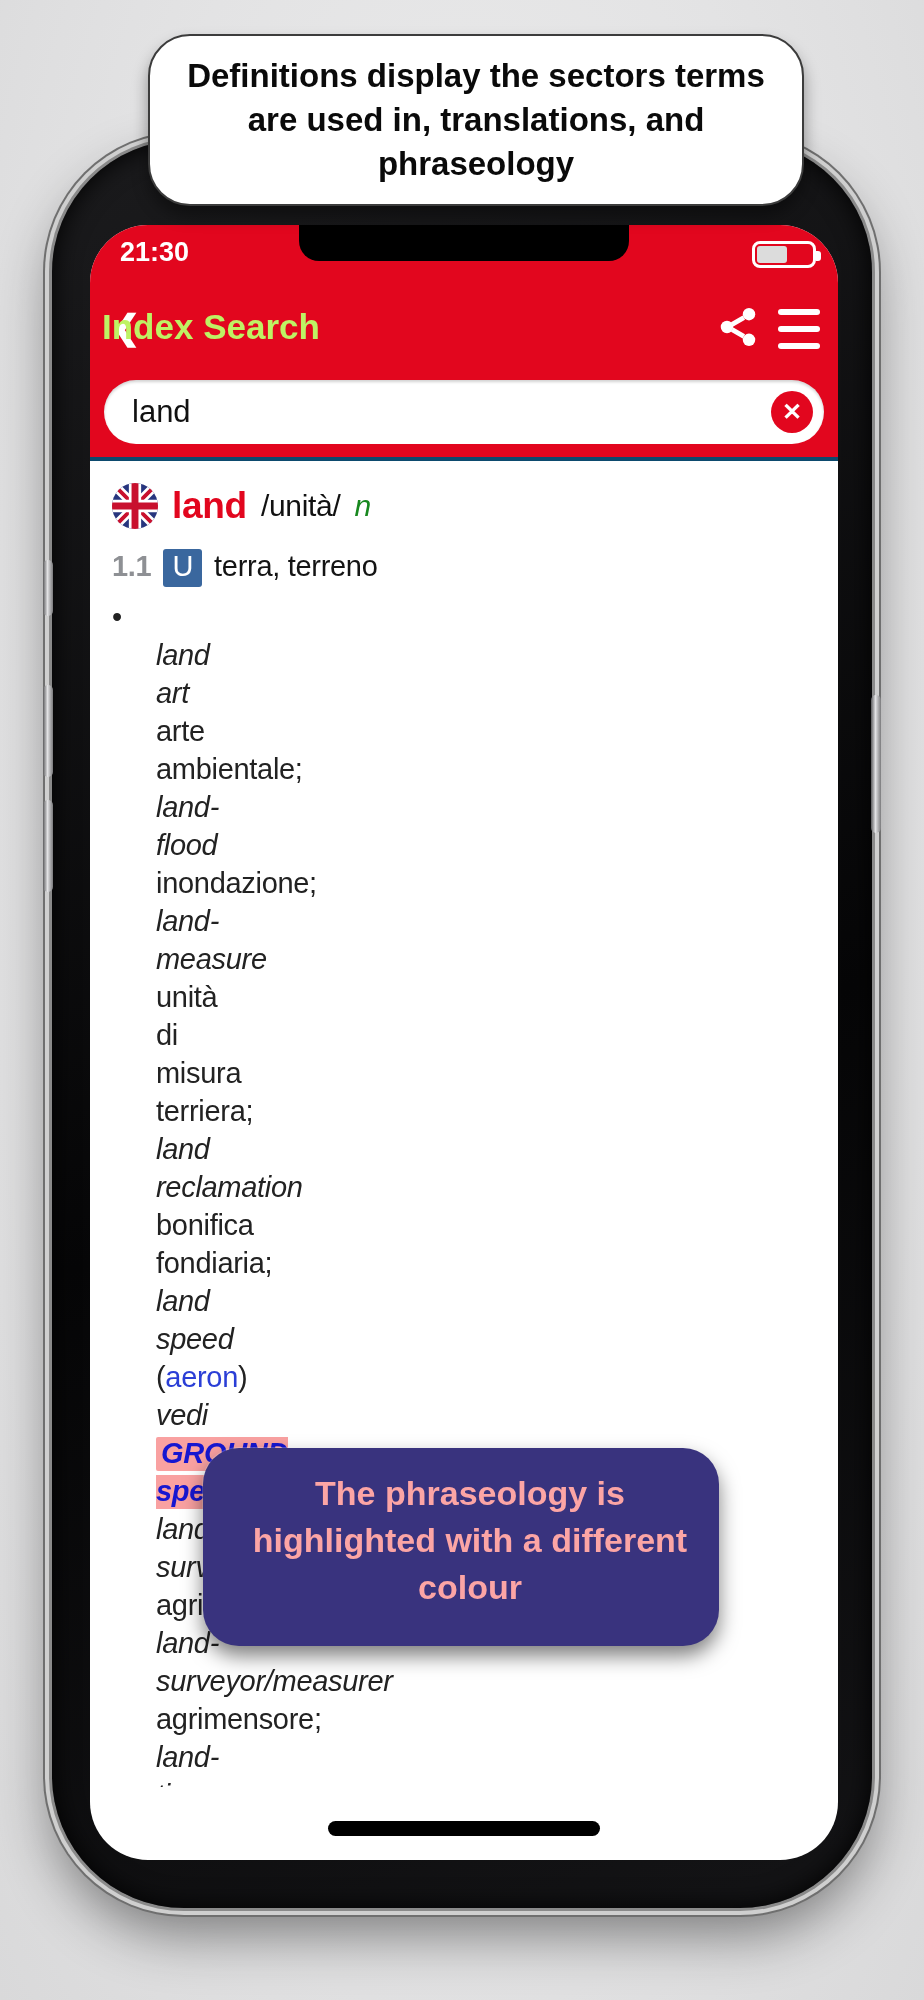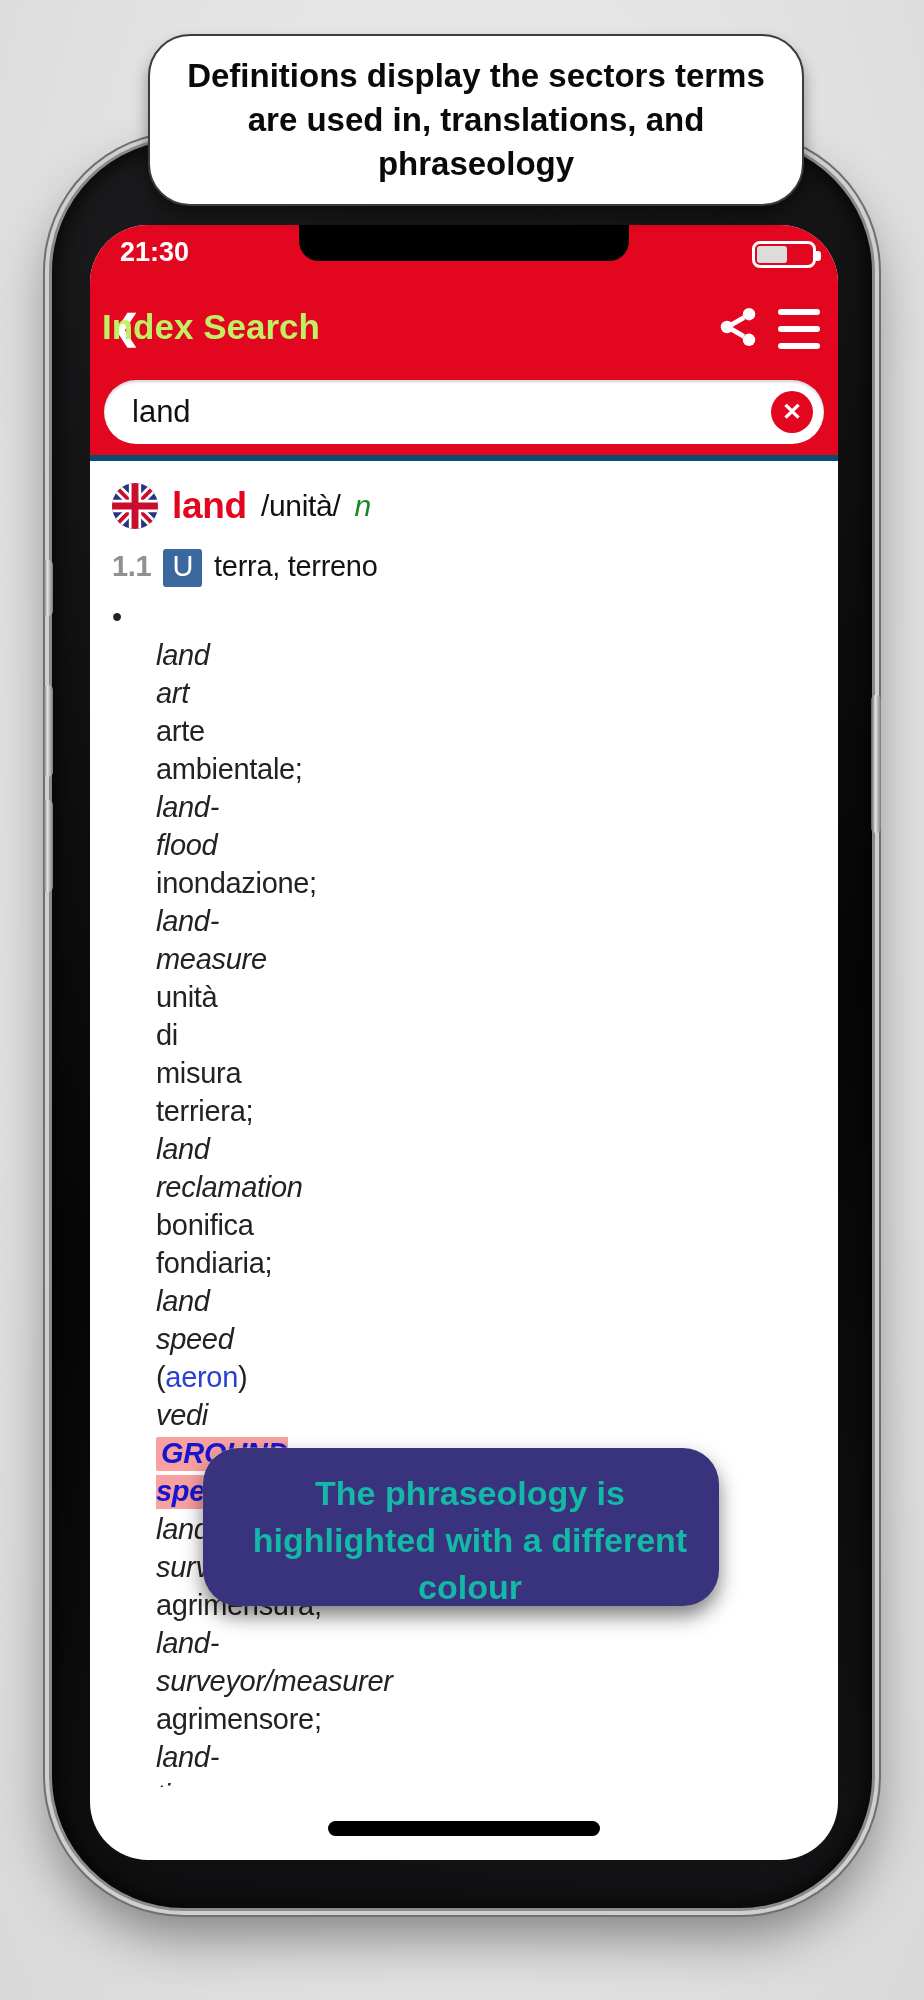--- a/index.html
+++ b/index.html
@@ -29,7 +29,7 @@
 
   
   .header{position:absolute; top:0; left:0; right:0; height:236px; background:var(--accent-red);
-          border-bottom:6px solid #0c4a6e;}
+          border-bottom:4px solid #0c4a6e;}
   .notch{position:absolute; top:0; left:50%; transform:translateX(-50%); width:330px; height:36px;
          background:#000; border-radius:0 0 20px 20px;}
   .status-time{position:absolute; left:30px; top:12px; color:#fff; font-size:27px; font-weight:700;}

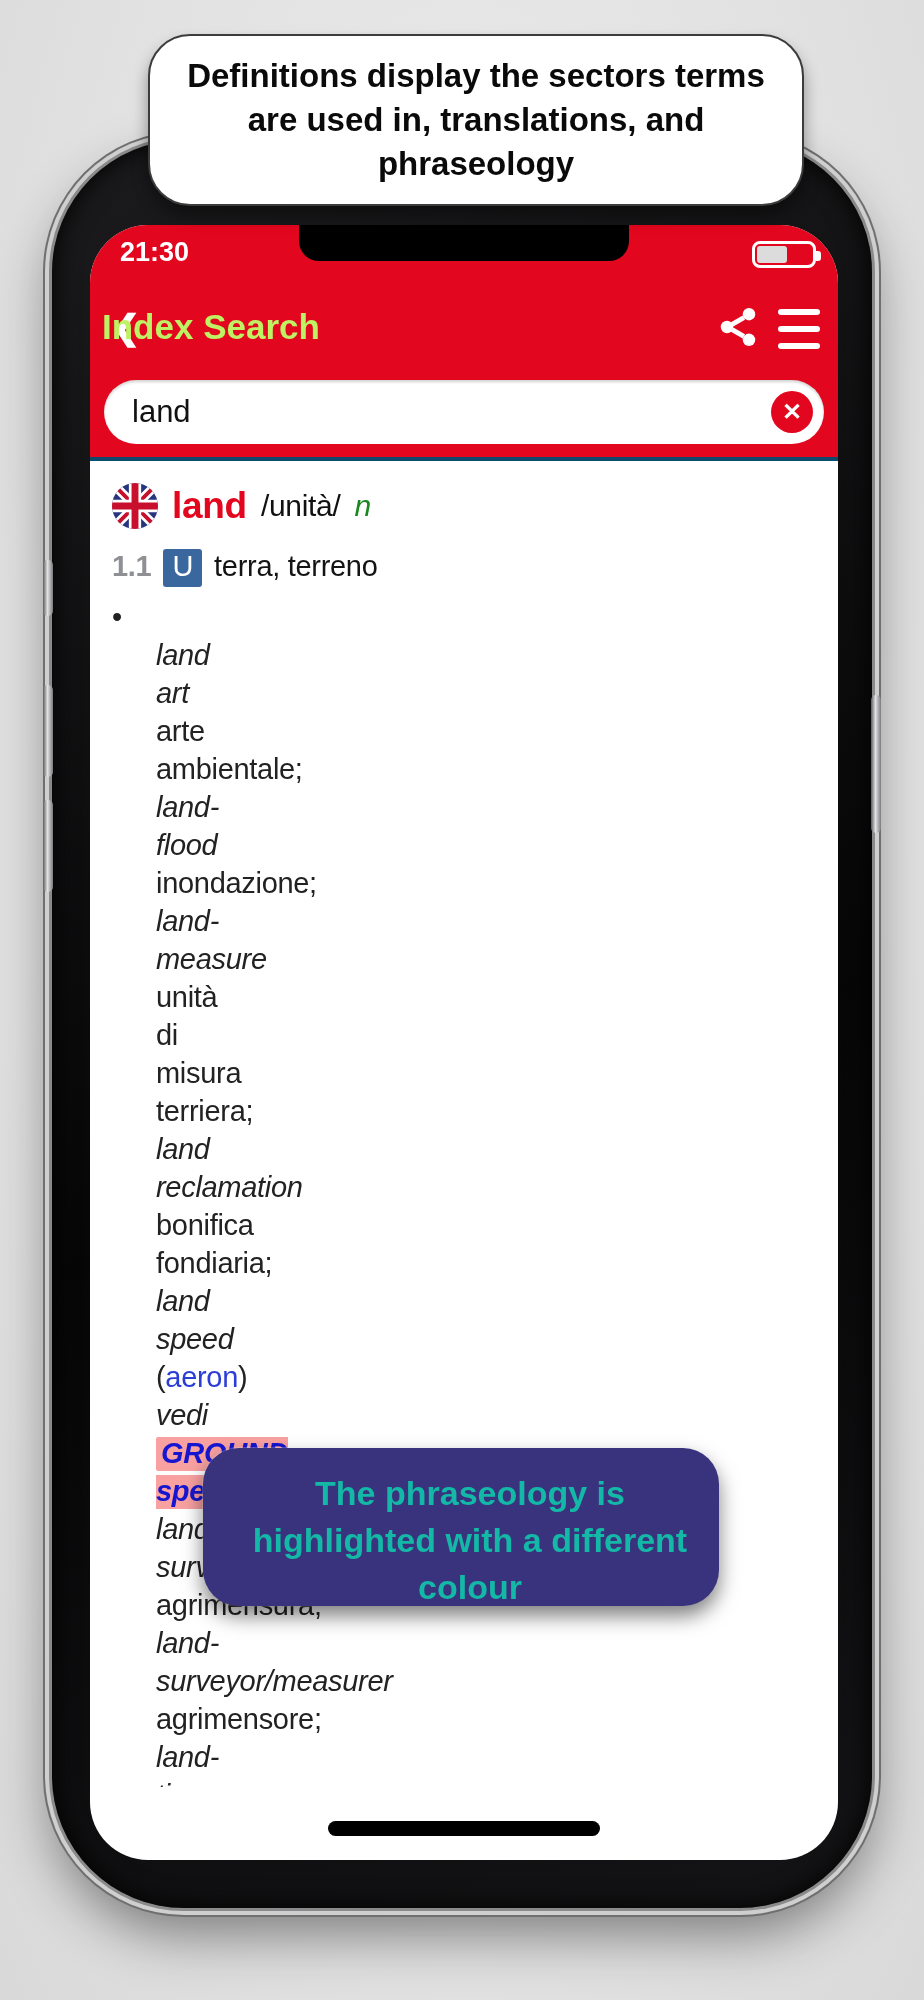--- a/index.html
+++ b/index.html
@@ -83,7 +83,7 @@
   .callout-top{left:148px; top:34px; width:656px; min-height:172px; background:#fff; color:#0a0a0a;
                border:2px solid #3c3c3c; border-radius:42px; padding:18px 24px 2px 24px;
                font-size:33px; line-height:44px; box-shadow:0 10px 16px rgba(0,0,0,.38);}
-  .callout-bottom{left:203px; top:1448px; width:516px; height:158px; background:var(--indigo); color:#14b8a6;
+  .callout-bottom{left:203px; top:1448px; width:516px; height:198px; background:var(--indigo); color:#fca5a5;
                   border-radius:36px; padding:22px 16px 0 34px; font-size:34px; line-height:47px;
                   box-shadow:0 10px 20px rgba(0,0,0,.5), 0 0 0 1px rgba(255,255,255,.25);}
 </style>

